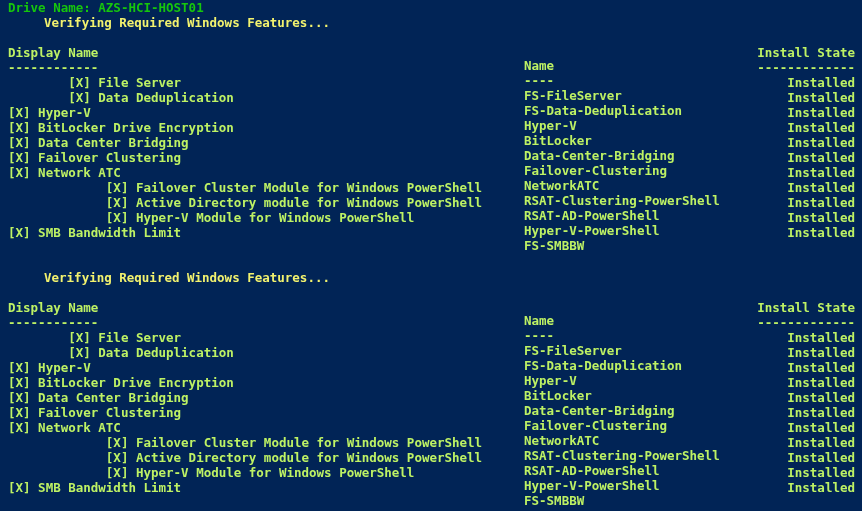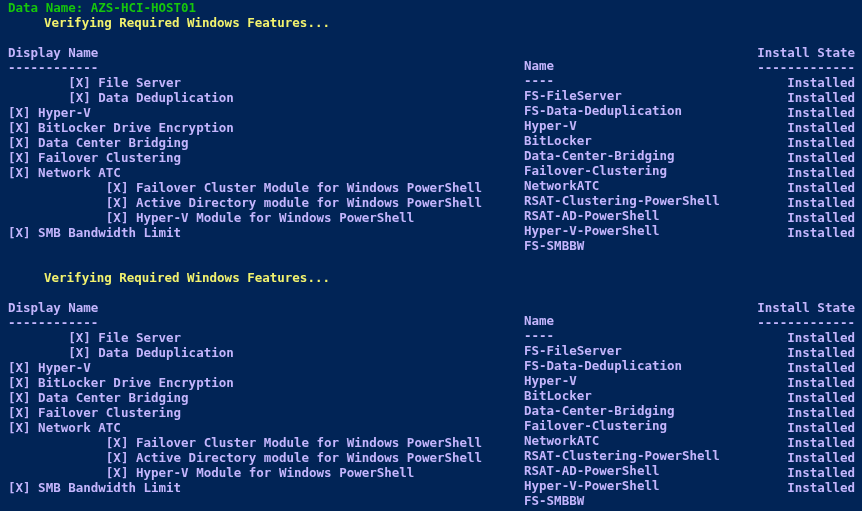--- a/index.html
+++ b/index.html
@@ -74,7 +74,7 @@
 
 <div id="terminal">
     <div class="block">
-      <div class="line host-line">Data Name: AZS-HCI-HOST01</div>
+      <div class="line host-line">Drive Name: AZS-HCI-HOST01</div>
       <div class="line verify-line">Verifying Required Windows Features...</div>
       <div class="line blank"></div>
       <div class="line row-line" style="padding-left: 0px;"><span class="col-display">Display Name</span><span class="col-name">Name</span><span class="col-state">Install State</span></div>

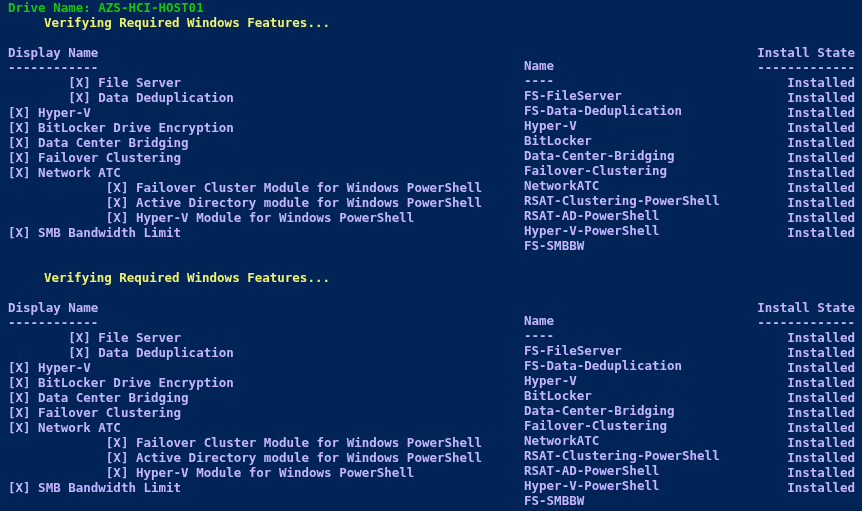--- a/index.html
+++ b/index.html
@@ -41,7 +41,7 @@
     padding-left: 44px;
   }
   .hdr-line, .dash-line, .row-line {
-    color: #c4b5fd;
+    color: #bef264;
   }
   .col-display {
     position: absolute;

